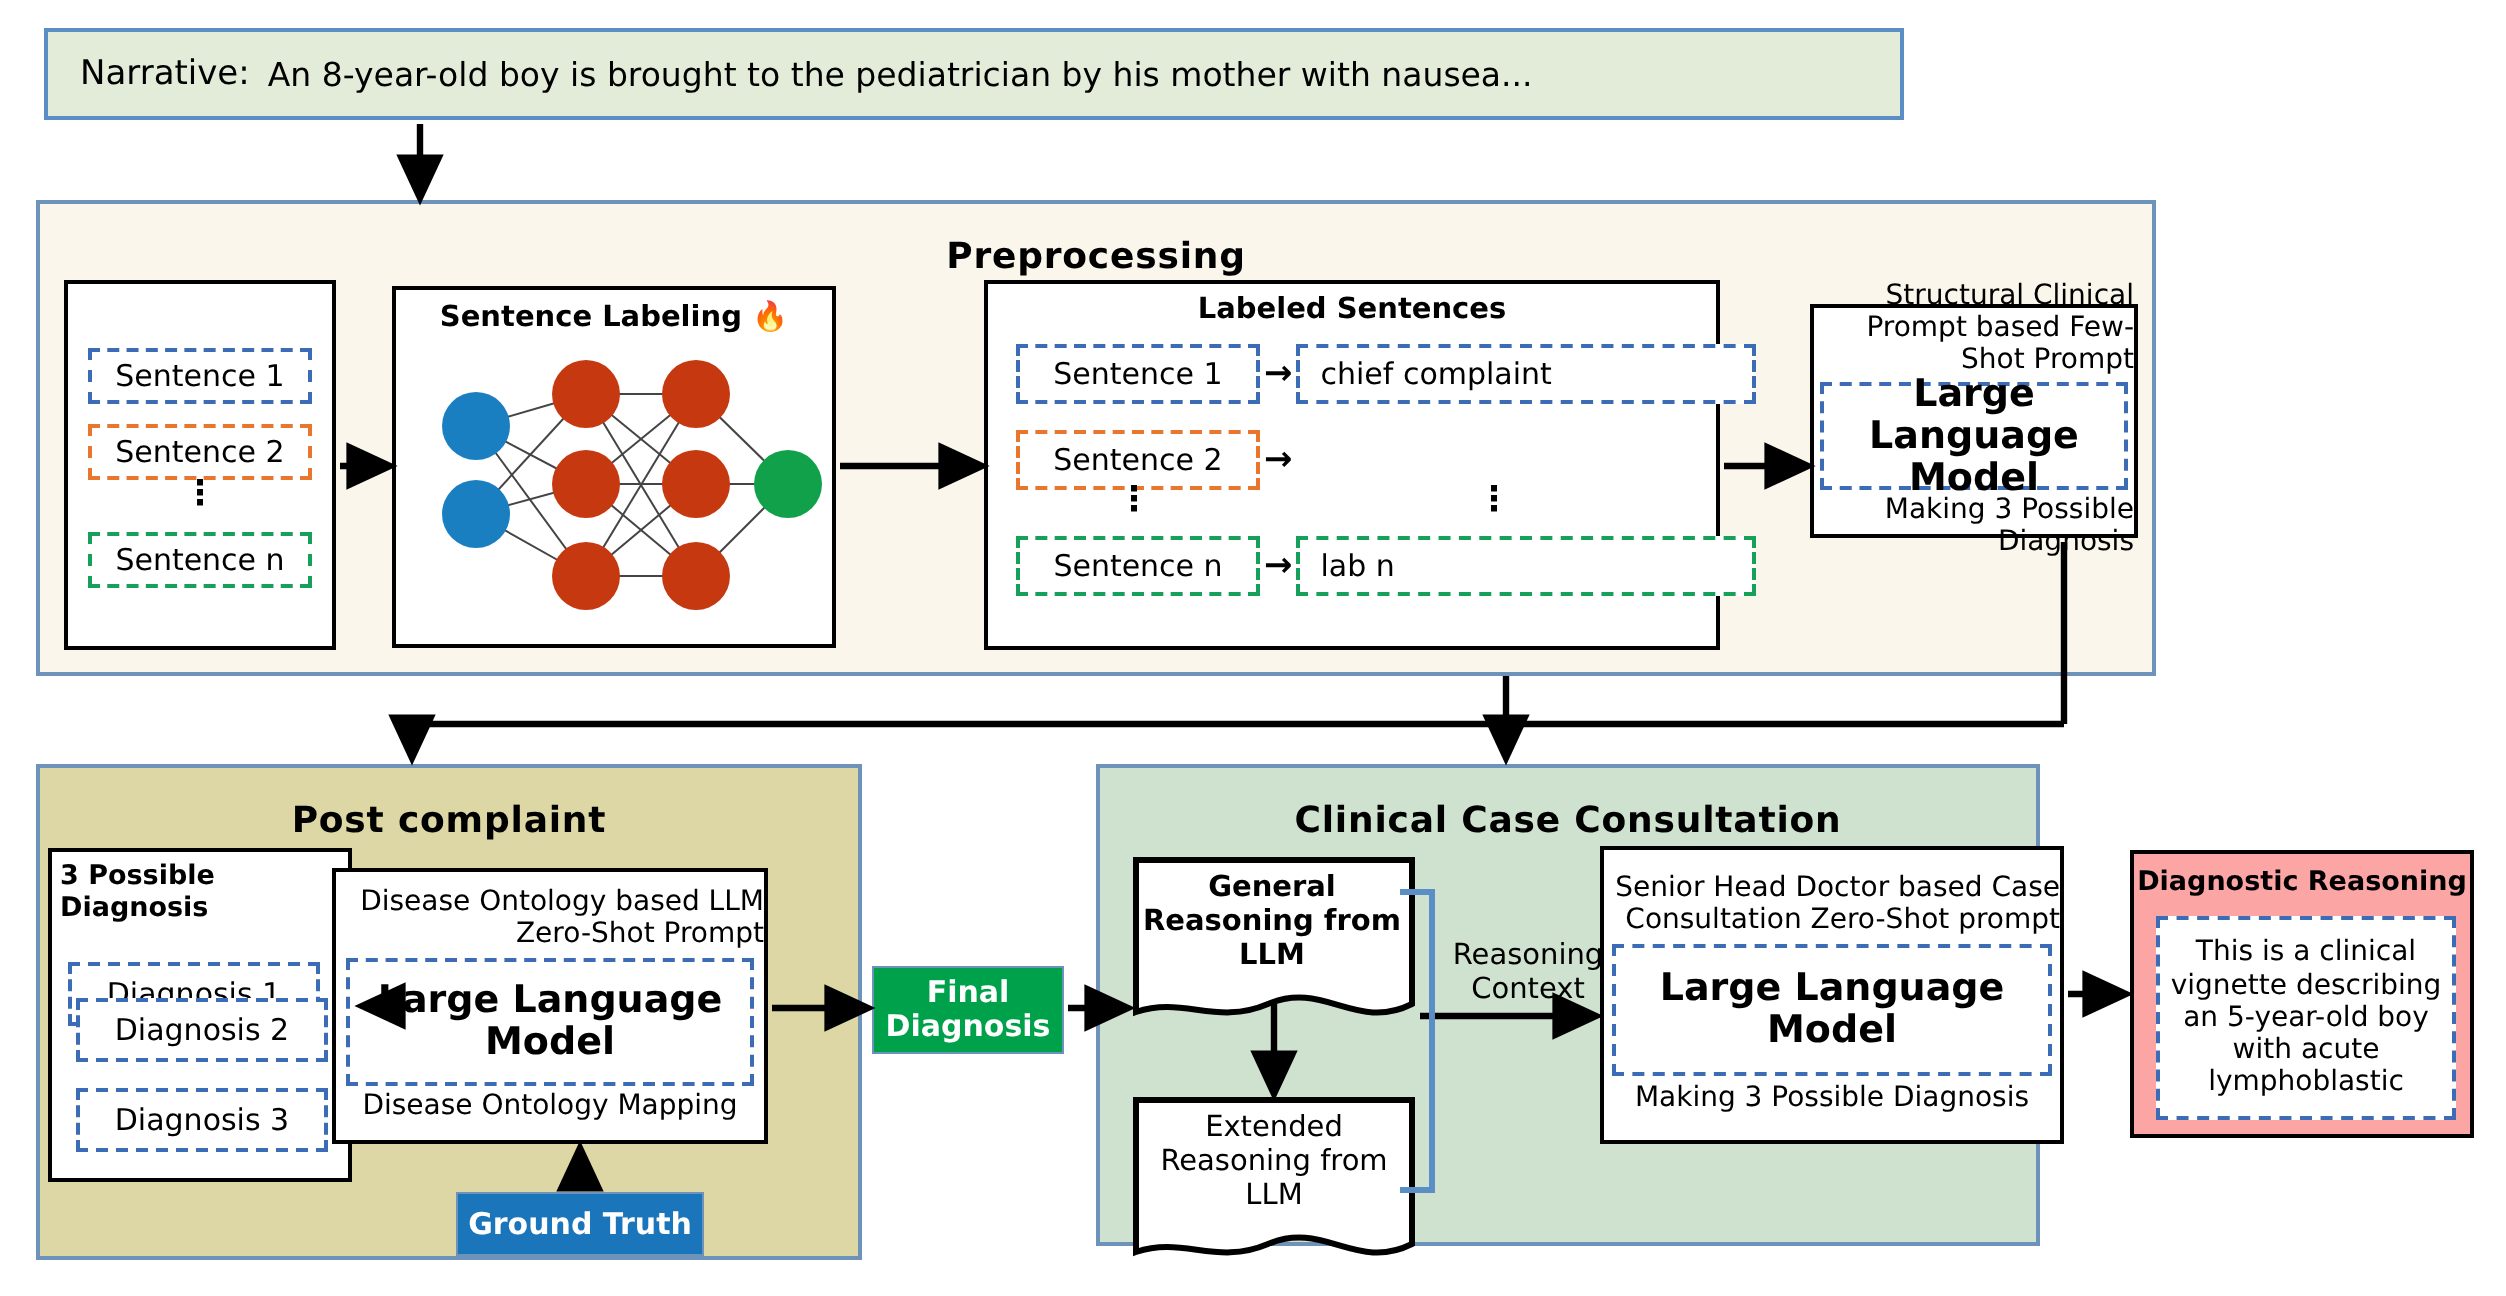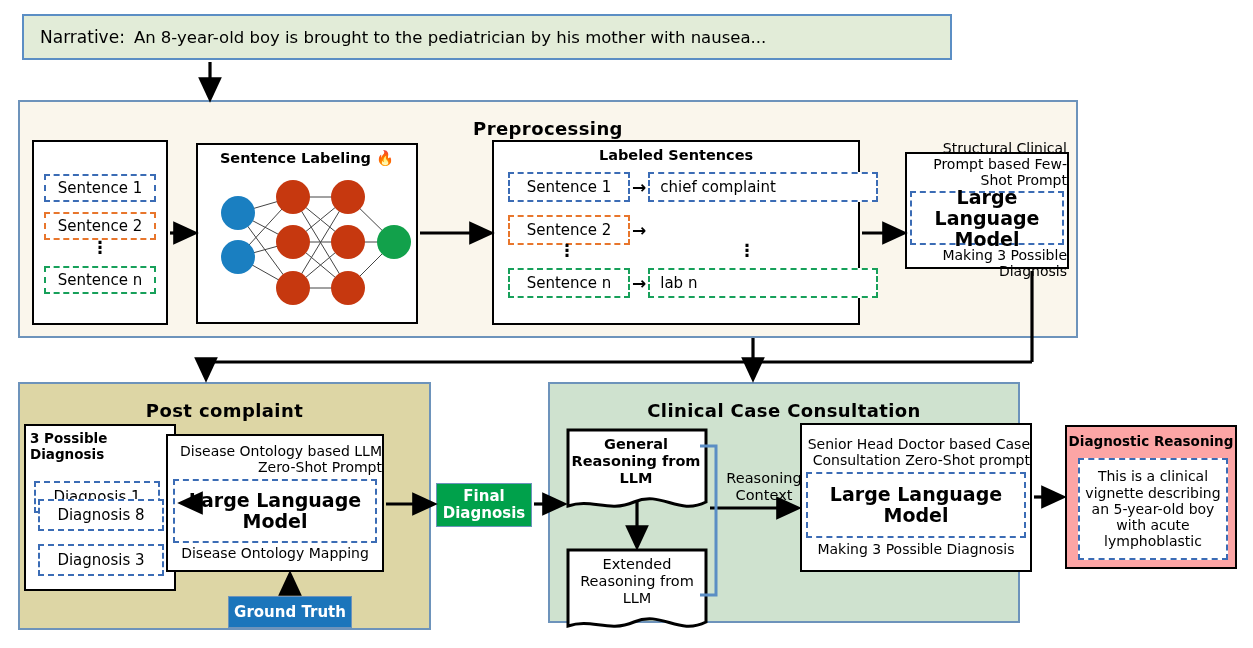--- a/index.html
+++ b/index.html
@@ -177,7 +177,7 @@
 <div class="abs card" id="diagbox">
   <div class="card-title">3 Possible Diagnosis</div>
   <div class="abs chip c-blue" style="left:8px;top:28px;width:126px;height:32px;margin-top:27px;">Diagnosis 1</div>
-  <div class="abs chip c-blue" style="left:12px;top:73px;width:126px;height:32px;">Diagnosis 8</div>
+  <div class="abs chip c-blue" style="left:12px;top:73px;width:126px;height:32px;">Diagnosis 2</div>
   <div class="abs chip c-blue" style="left:12px;top:118px;width:126px;height:32px;">Diagnosis 3</div>
 </div>
 

